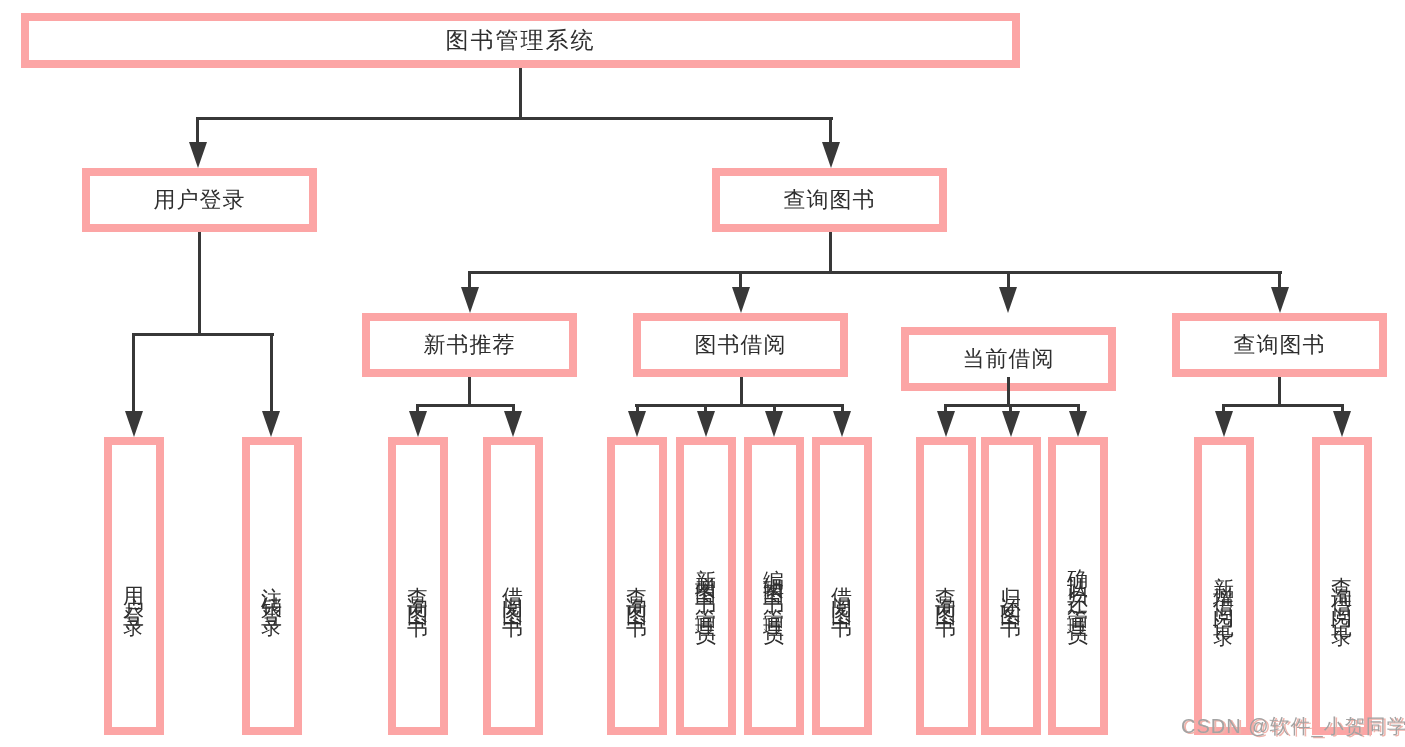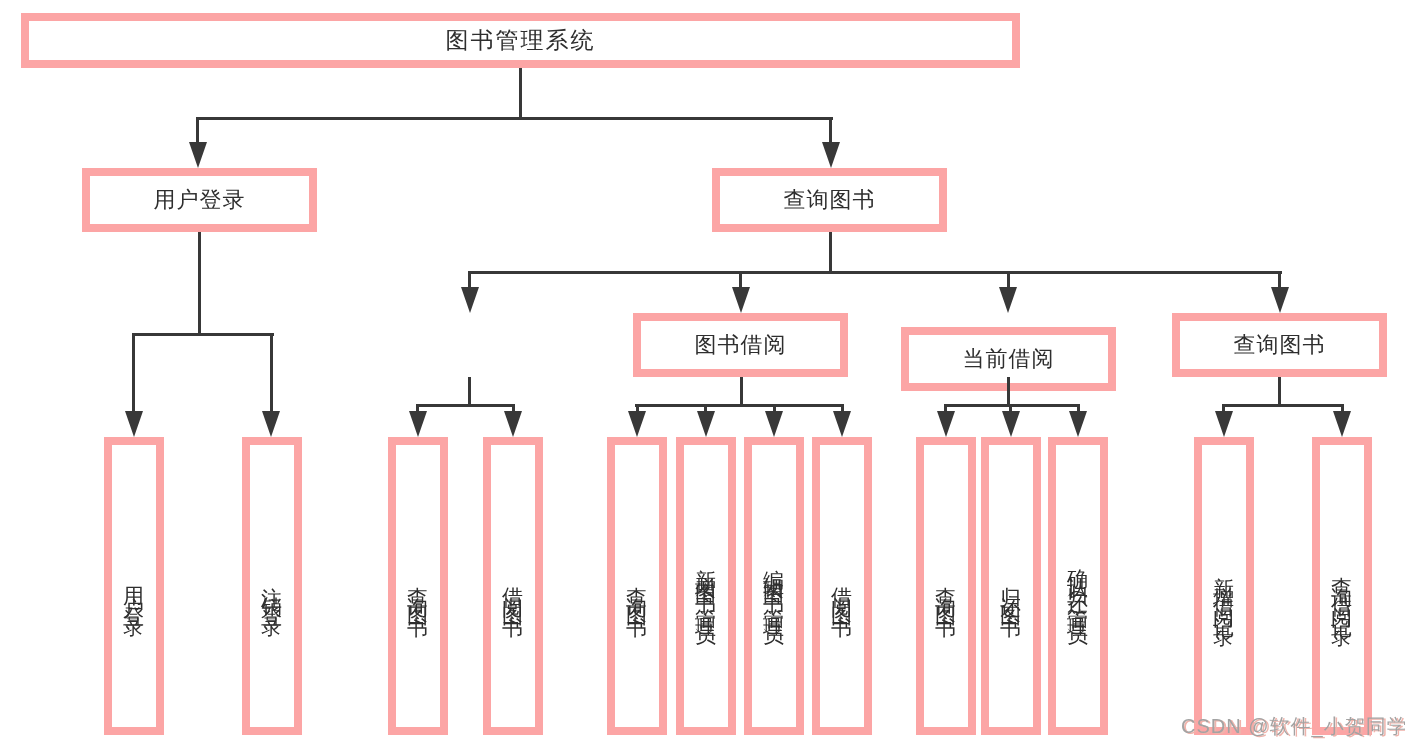--- a/index.html
+++ b/index.html
@@ -60,6 +60,7 @@
   <div class="box hbox" style="left:82px;top:168px;width:235px;height:64px;">用户登录</div>
   <div class="box hbox" style="left:712px;top:168px;width:235px;height:64px;">查询图书</div>
 
+  <div class="box hbox" style="left:362px;top:313px;width:215px;height:64px;">新书推荐</div>
   <div class="box hbox" style="left:633px;top:313px;width:215px;height:64px;text-align:center;">图书借阅</div>
   <div class="box hbox" style="left:901px;top:327px;width:215px;height:64px;">当前借阅</div>
   <div class="box hbox" style="left:1172px;top:313px;width:215px;height:64px;">查询图书</div>

